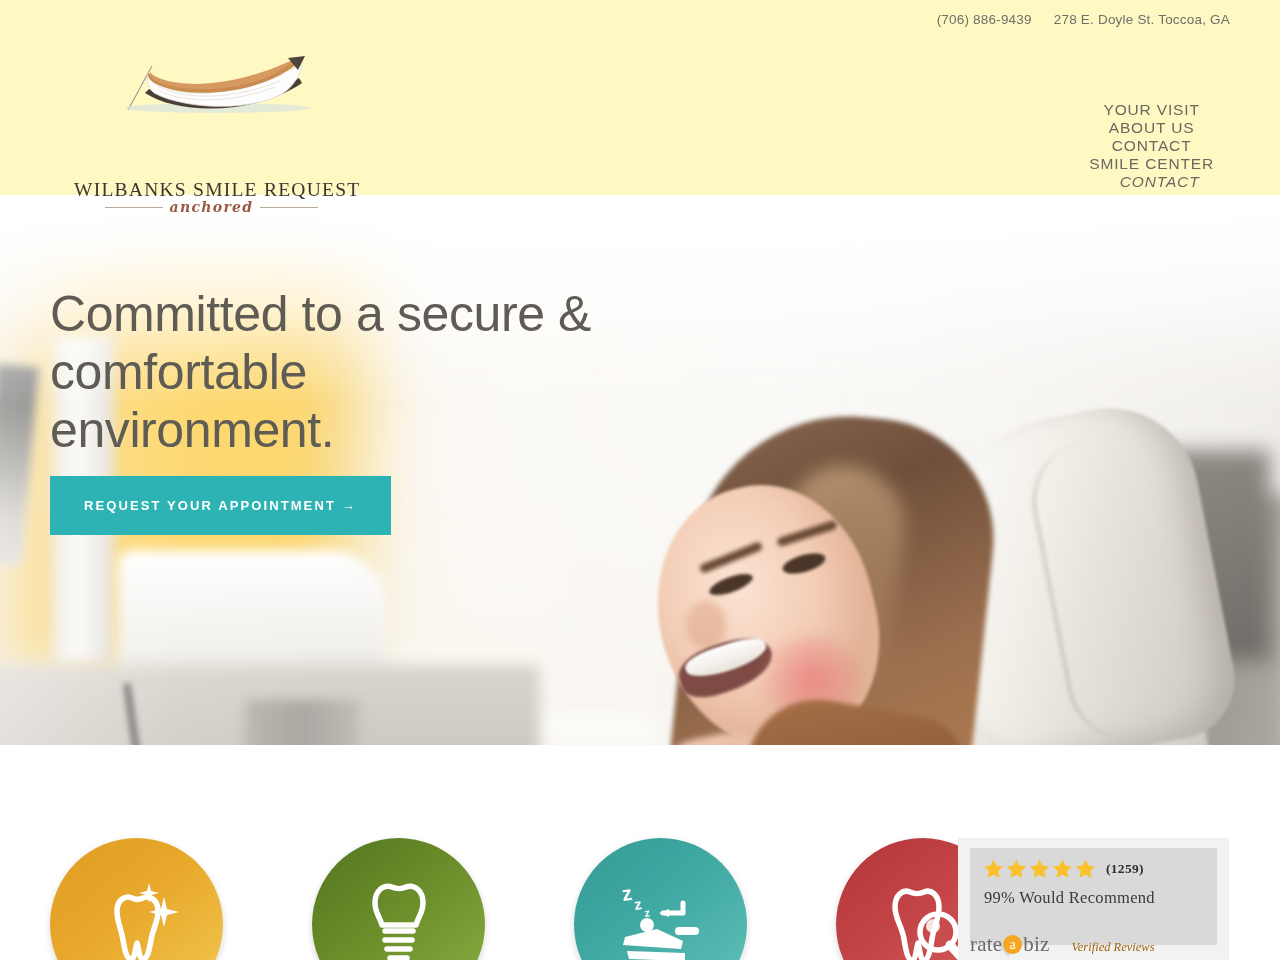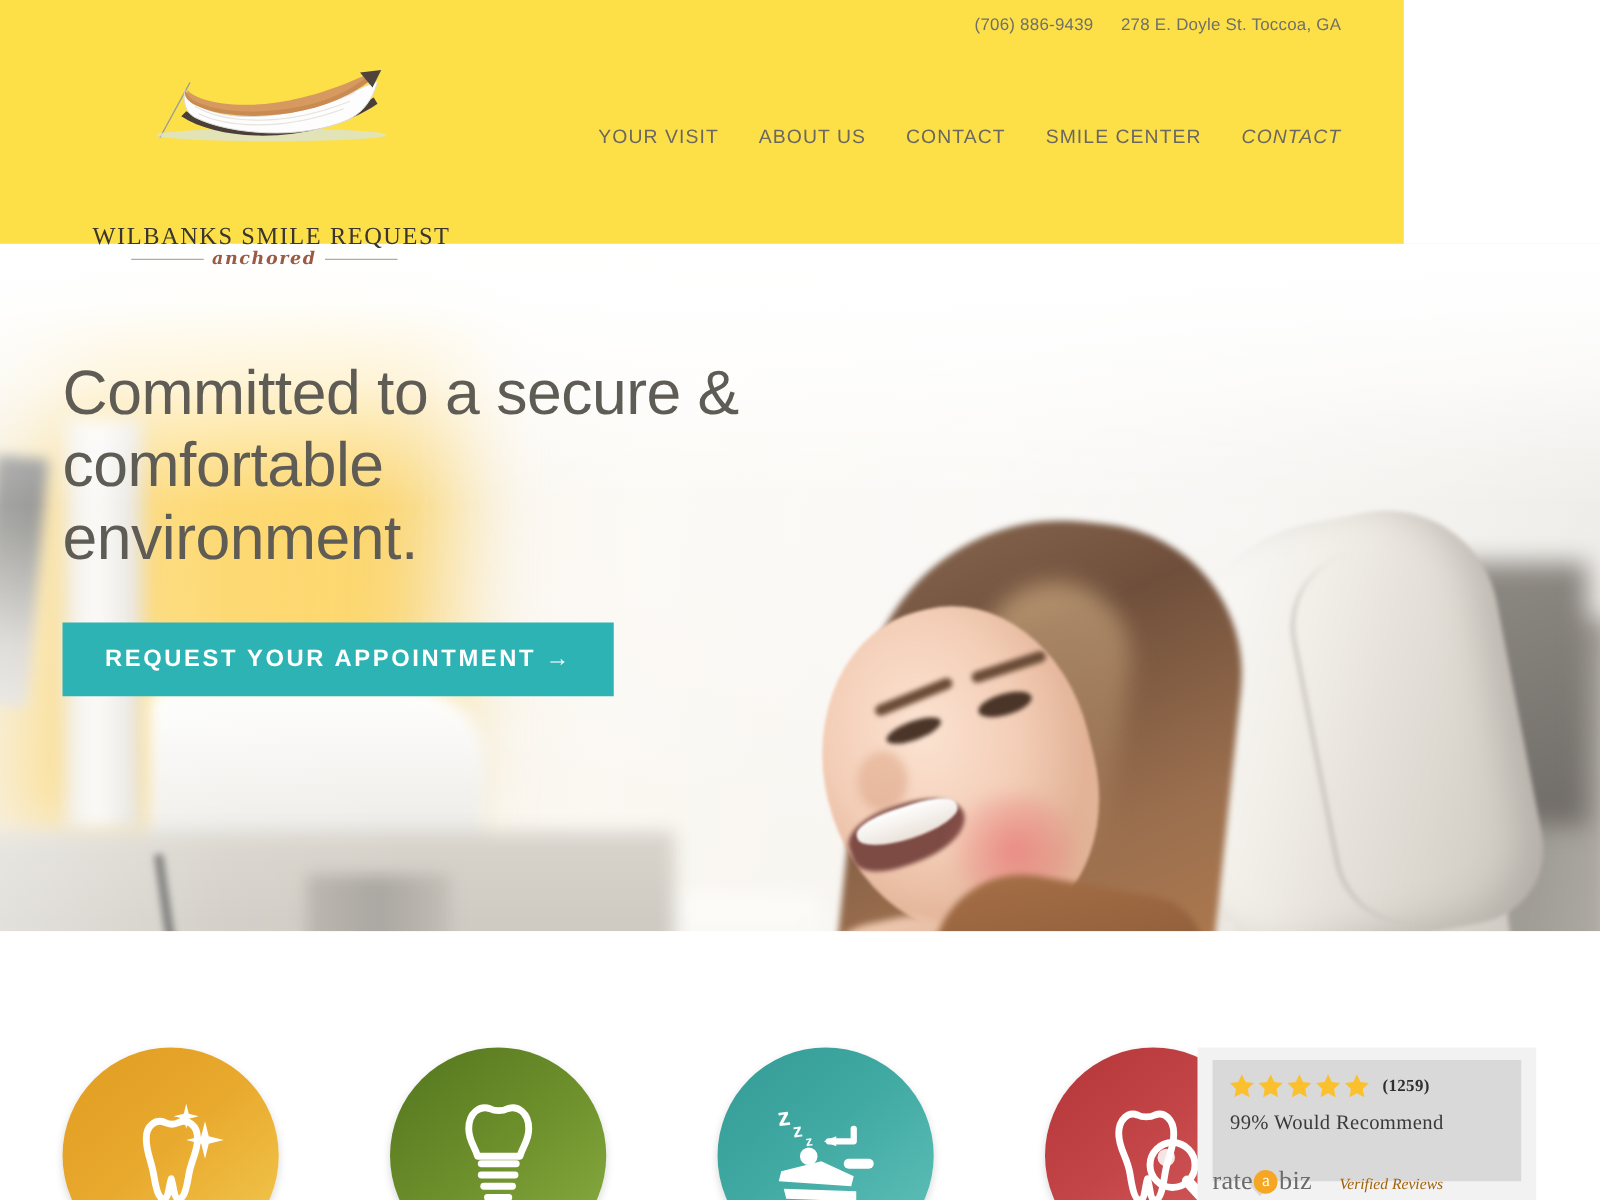--- a/index.html
+++ b/index.html
@@ -15,9 +15,9 @@
   
   .header {
     position:relative;
-    width:1123px;
+    width:1280px;
     height:195px;
-    background:#fde047;
+    background:#fef9c3;
     z-index:20;
   }
   .topbar {

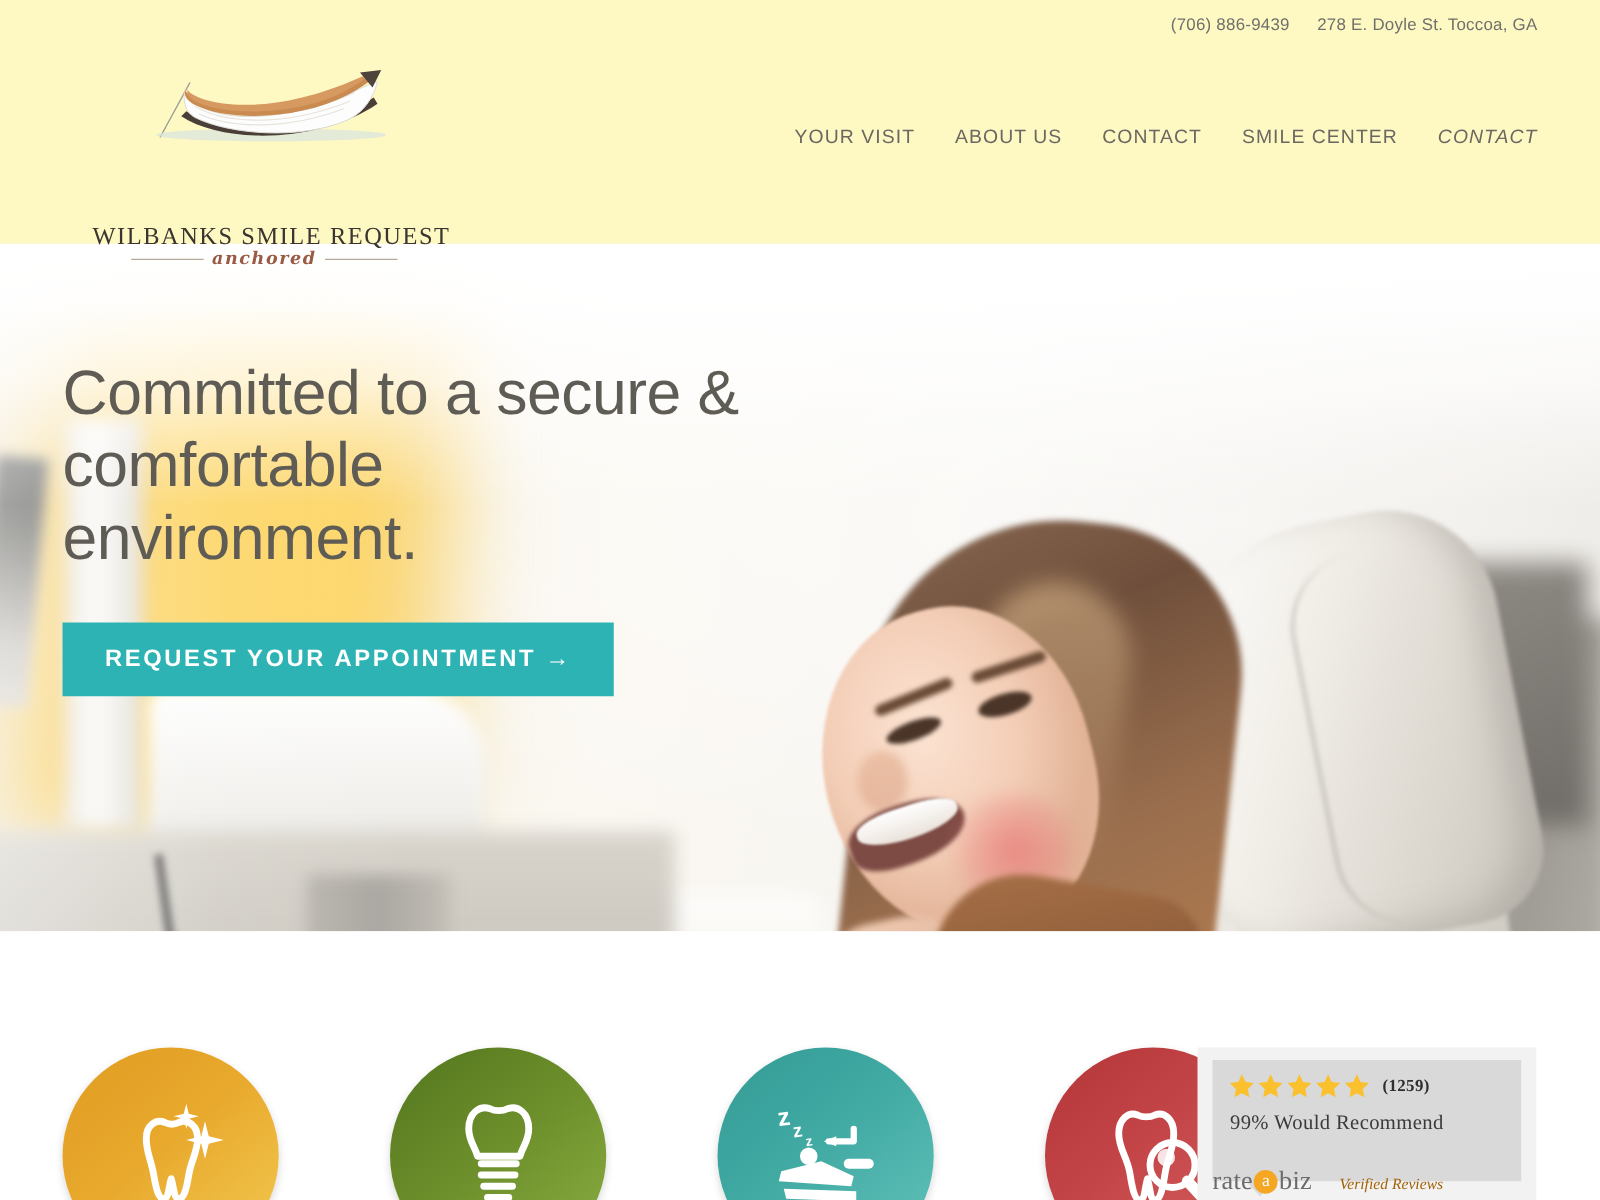--- a/index.html
+++ b/index.html
@@ -81,6 +81,7 @@
     display:flex;
     align-items:center;
     gap:0;
+    flex-direction:column;
   }
   .nav-item {
     font-size:15.5px;

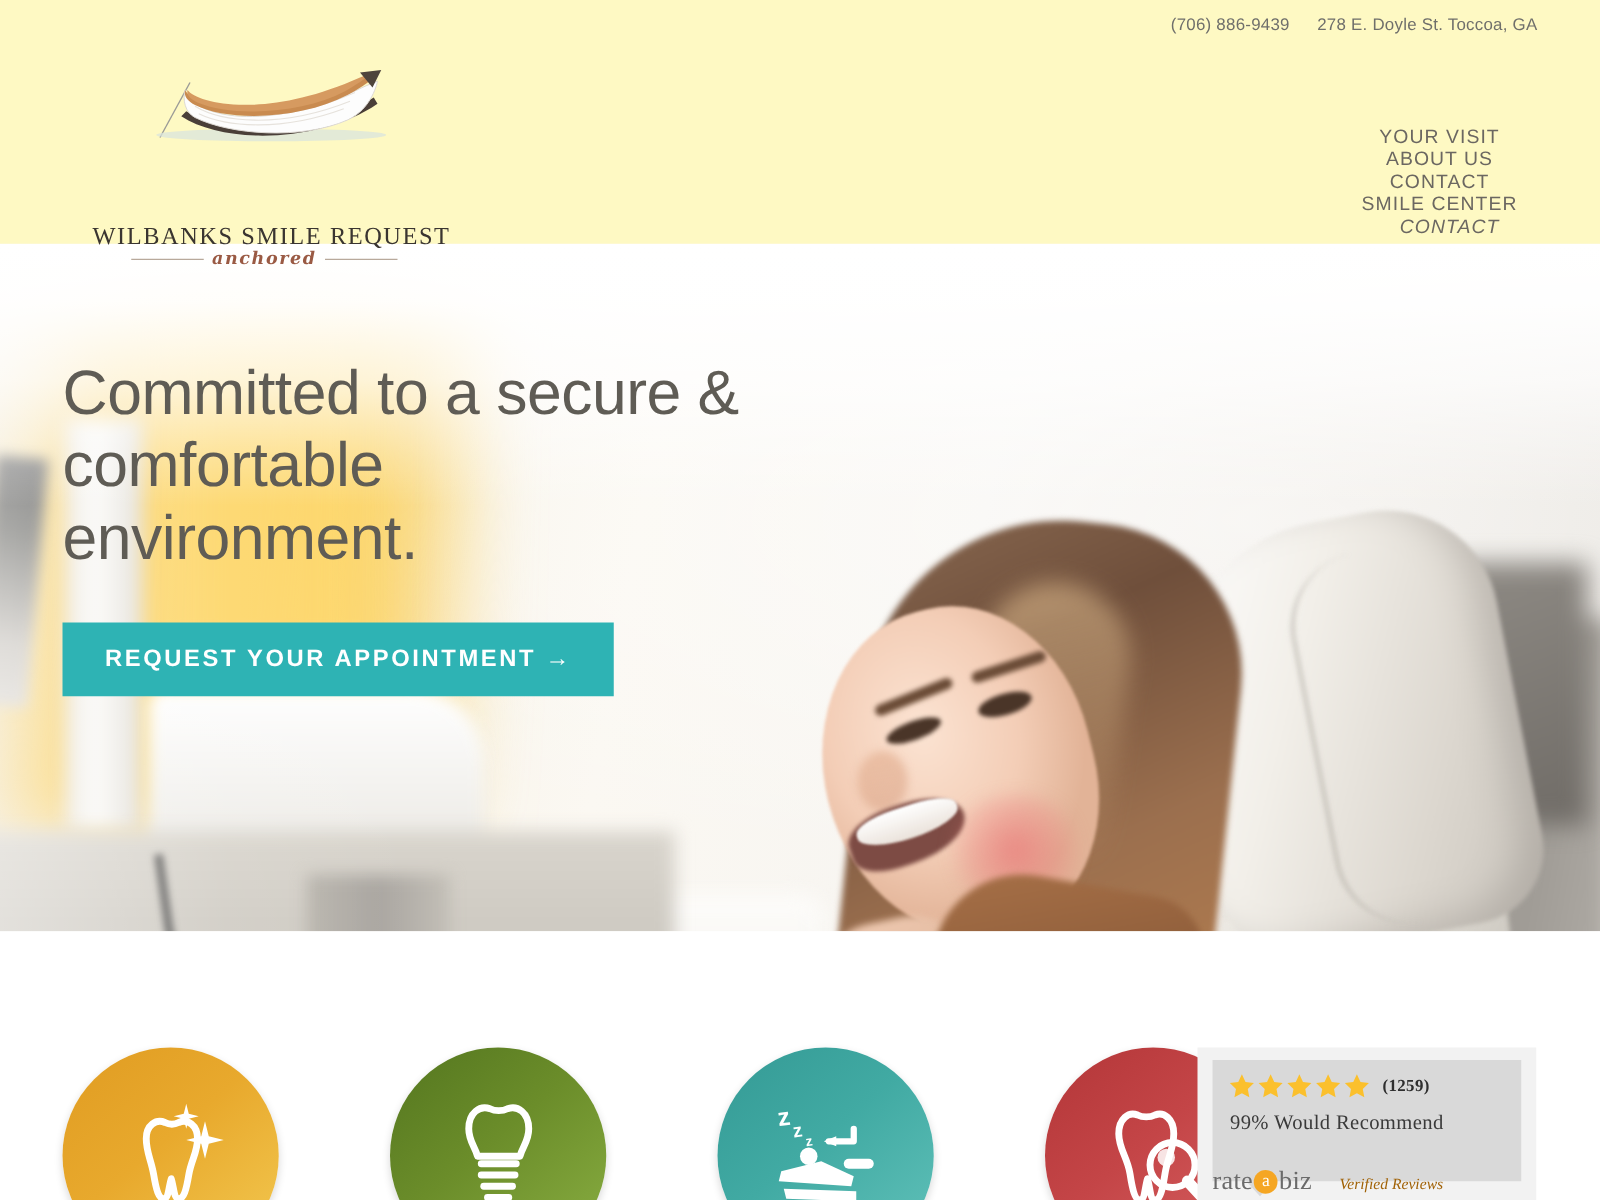--- a/index.html
+++ b/index.html
@@ -382,12 +382,12 @@
     display:inline-flex;
     align-items:center;
     justify-content:center;
-    margin-top:39px;
+    margin-top:17px;
     height:59px;
     padding:0 34px;
     background:#2eb3b4;
     color:#ffffff;
-    font-size:19px;
+    font-size:13px;
     font-weight:bold;
     letter-spacing:2.1px;
     text-decoration:none;

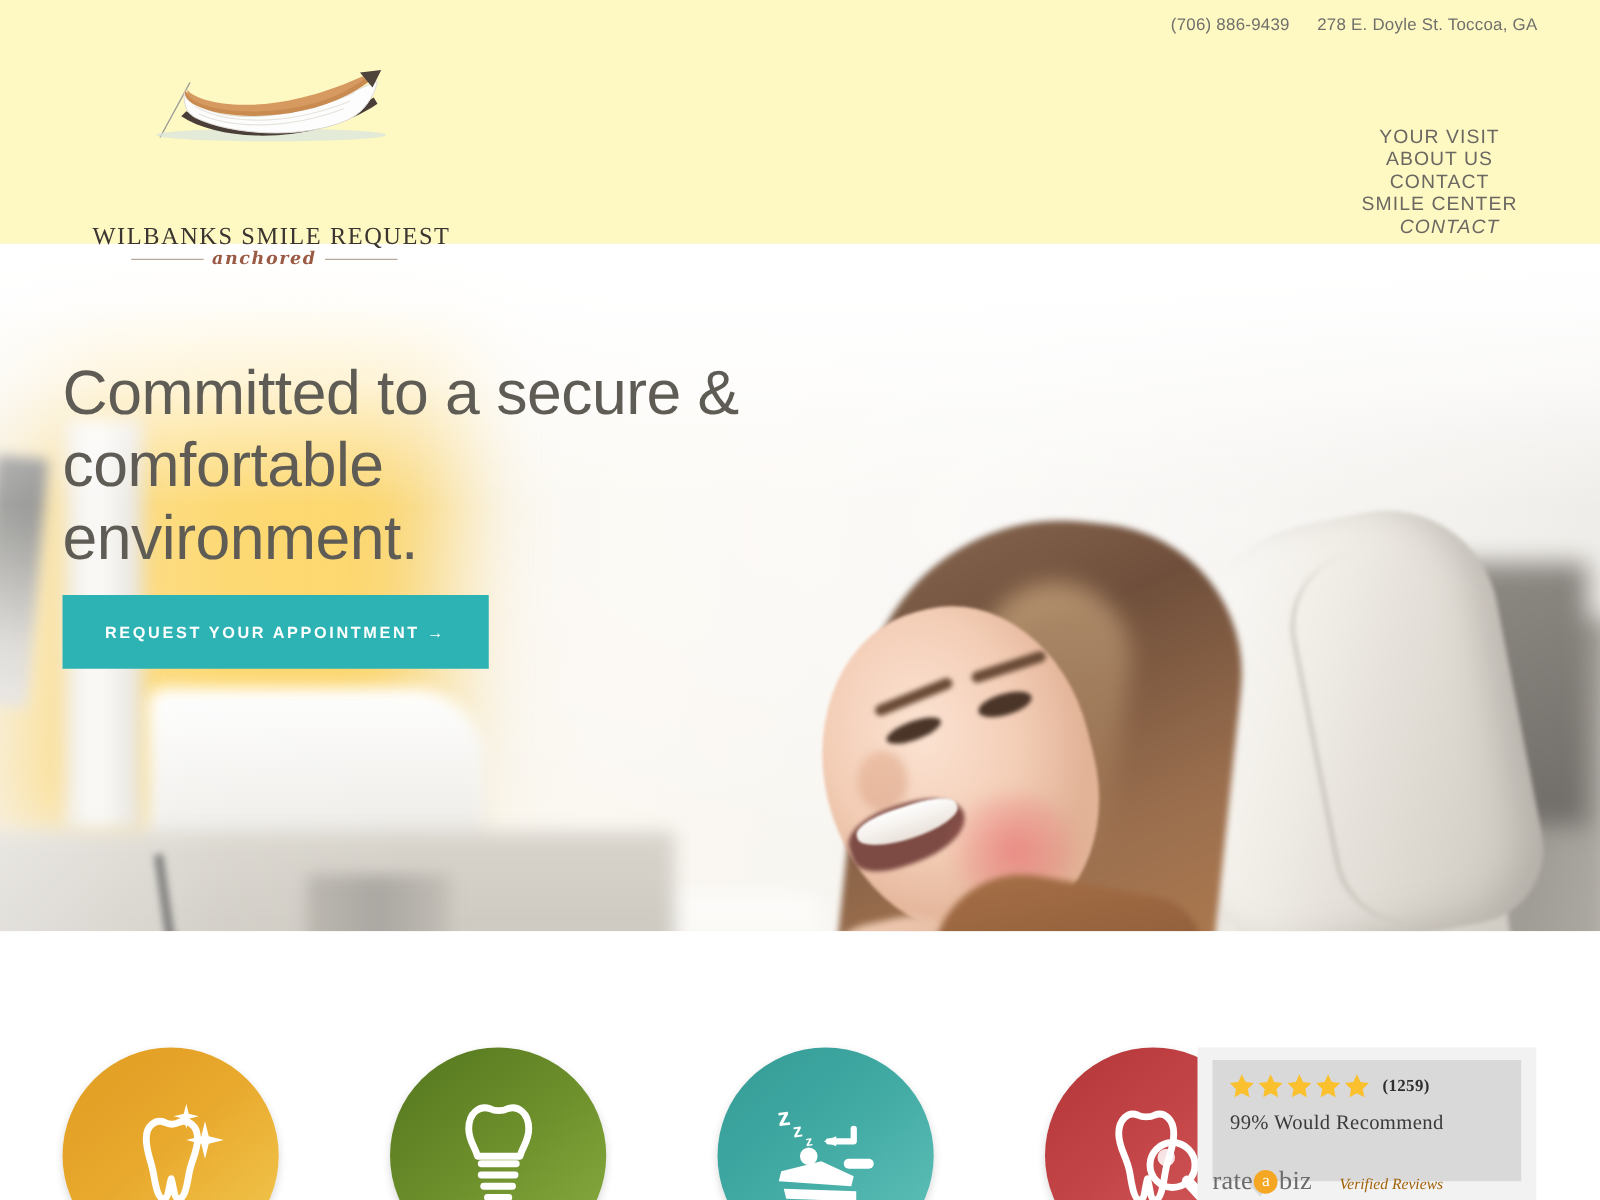--- a/index.html
+++ b/index.html
@@ -484,7 +484,7 @@
     color:#6b6b6b;
     letter-spacing:0.2px;
     display:inline-flex;
-    align-items:flex-end;
+    align-items:center;
     line-height:1;
     white-space:nowrap;
   }

